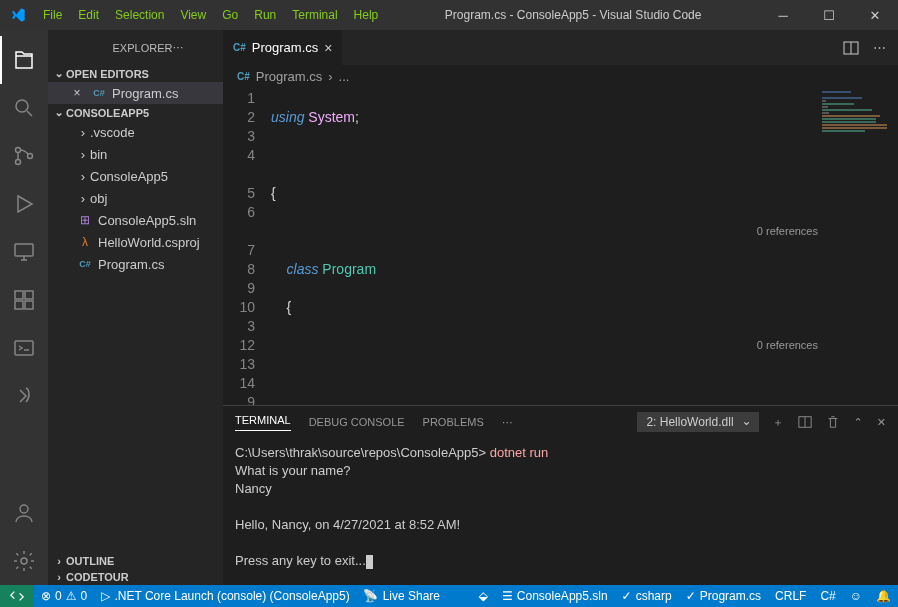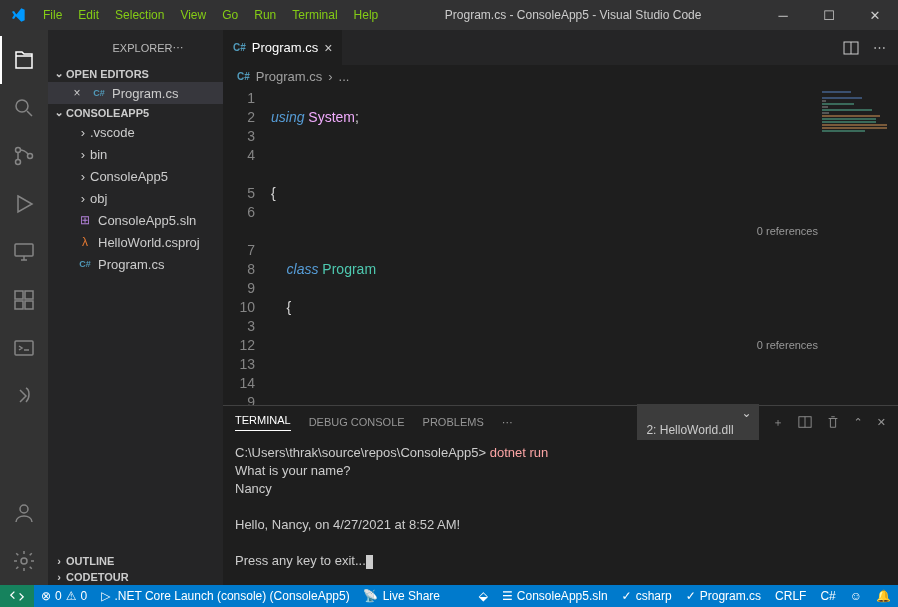--- a/index.html
+++ b/index.html
@@ -57,7 +57,7 @@
 .panel .ptabs { height:32px; display:flex; align-items:center; padding:0 12px; gap:18px; font-size:11px; color:#969696; }
 .panel .ptabs .pt.active { color:#fff; border-bottom:1px solid #fff; padding-bottom:4px; }
 .panel .ptabs .pright { margin-left:auto; display:flex; align-items:center; gap:14px; }
-.panel .dd { background:#3c3c3c; border:1px solid #3c3c3c; color:#ccc; padding:18px 24px 2px 8px; font-size:12px; position:relative; }
+.panel .dd { background:#3c3c3c; border:1px solid #3c3c3c; color:#ccc; padding:2px 24px 2px 8px; font-size:12px; position:relative; }
 .panel .dd::after { content:"⌄"; position:absolute; right:6px; top:1px; }
 .panel .term { flex:1; padding:6px 12px; font-family:Consolas,monospace; font-size:13px; color:#ccc; line-height:18px; white-space:pre-wrap; }
 .yl { color:#fca5a5; }

